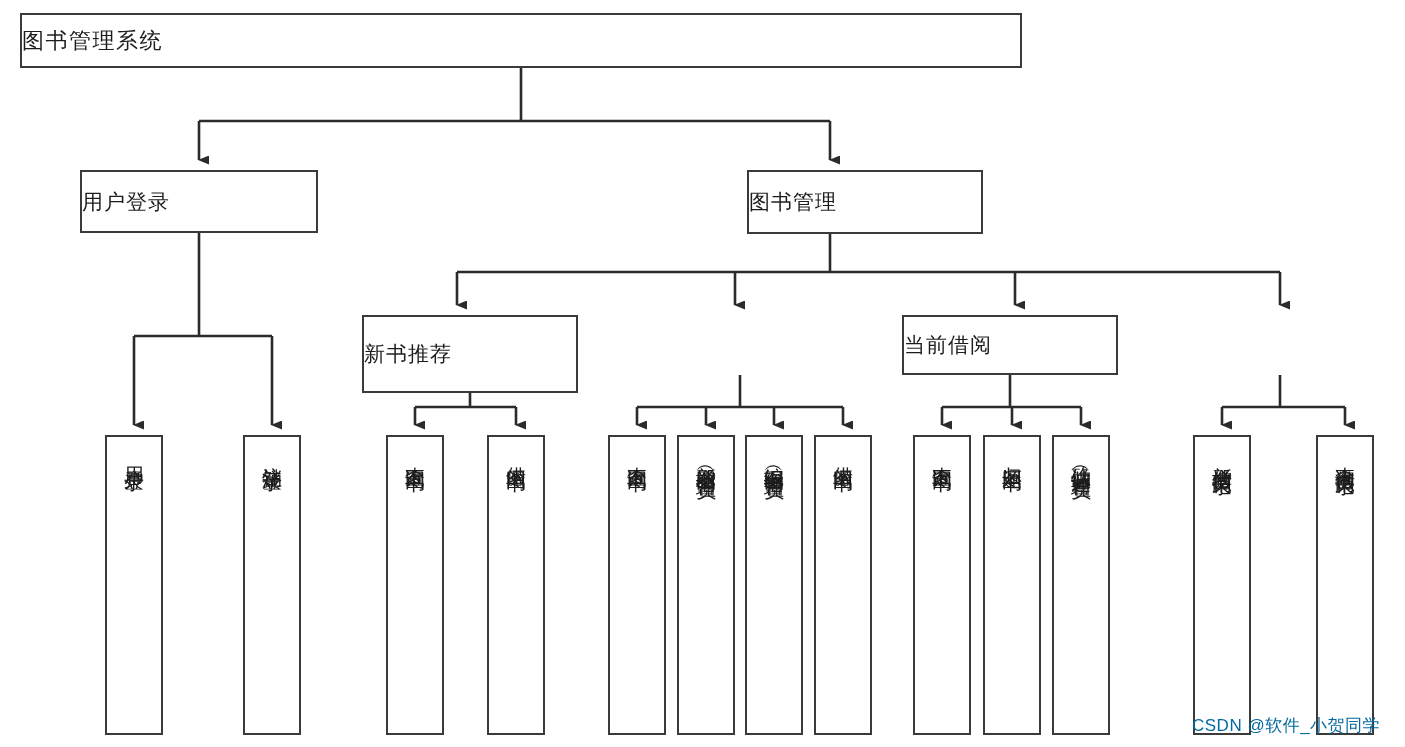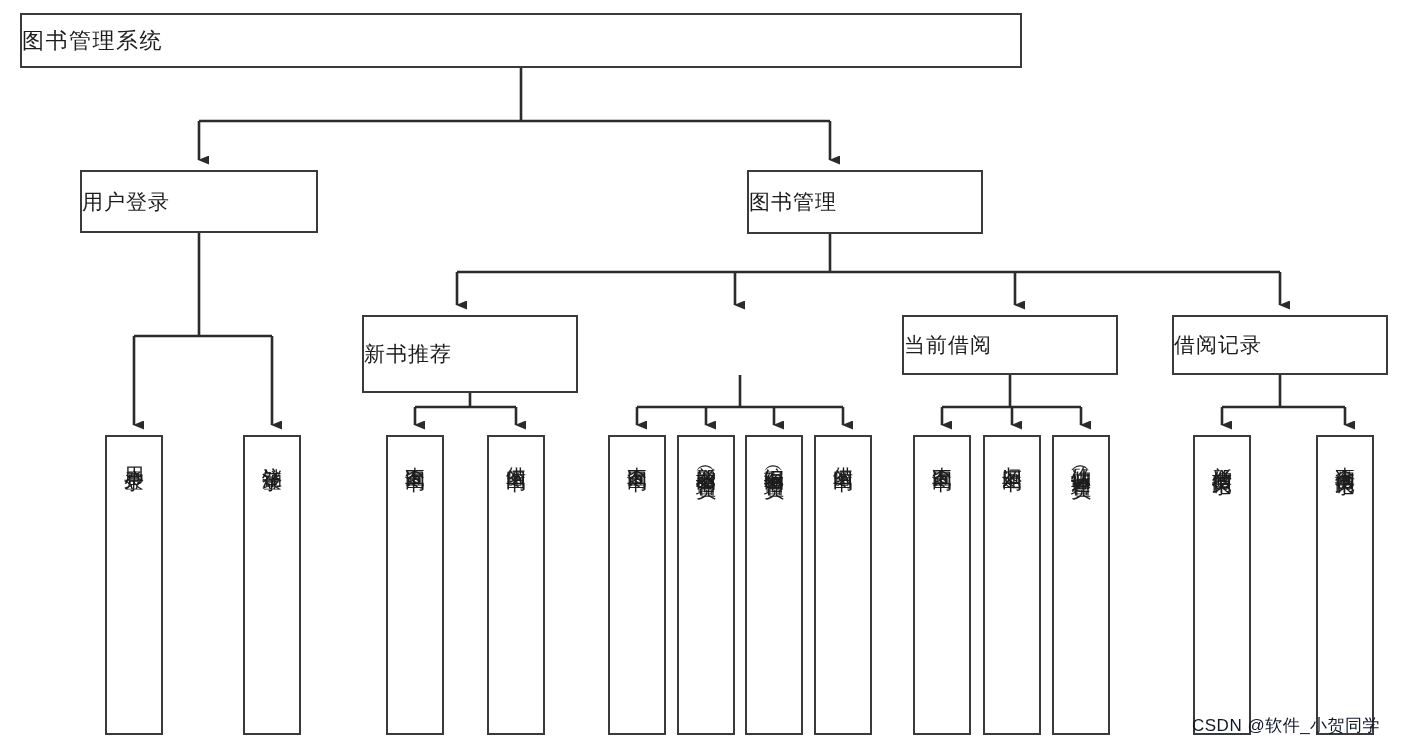--- a/index.html
+++ b/index.html
@@ -144,9 +144,6 @@
   <div class="node node-h" id="node-l3-2" style="left: 902px; top: 315px; width: 216px; height: 60px;">
     <span>当前借阅</span>
   </div>
-  <div class="node node-h" id="node-l3-3" style="left: 1172px; top: 315px; width: 216px; height: 60px;">
-    <span>借阅记录</span>
-  </div>
 
   <div class="node node-leaf" id="node-leaf-0" style="left: 105px; top: 435px; width: 58px; height: 300px;">
     <span class="vtext">用户登录</span>

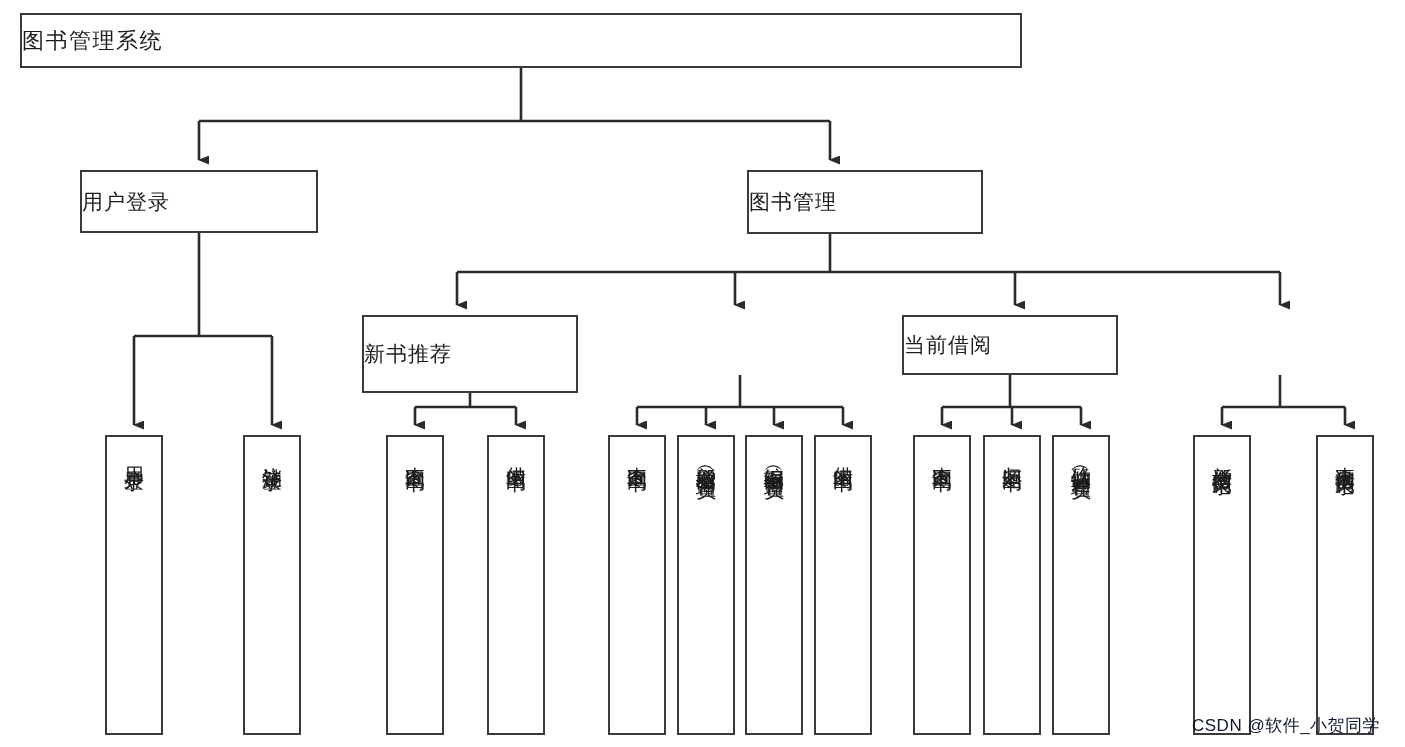--- a/index.html
+++ b/index.html
@@ -66,7 +66,7 @@
     left: 1192px;
     top: 714px;
     font-size: 17px;
-    color: #0f172a;
+    color: #0369a1;
     letter-spacing: 0.5px;
     white-space: nowrap;
     font-family: "Liberation Sans", "DejaVu Sans", sans-serif;

